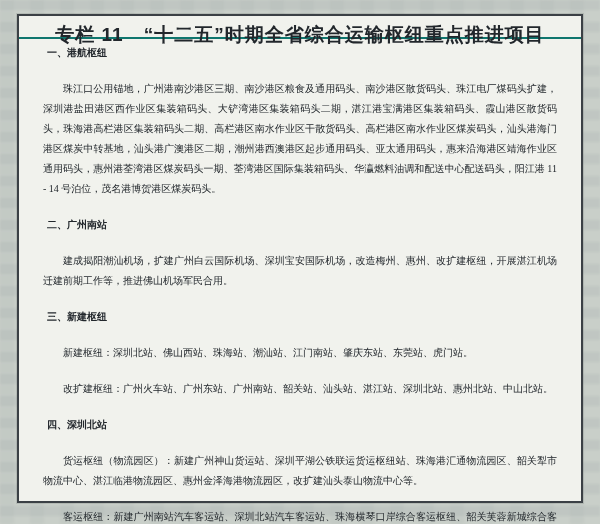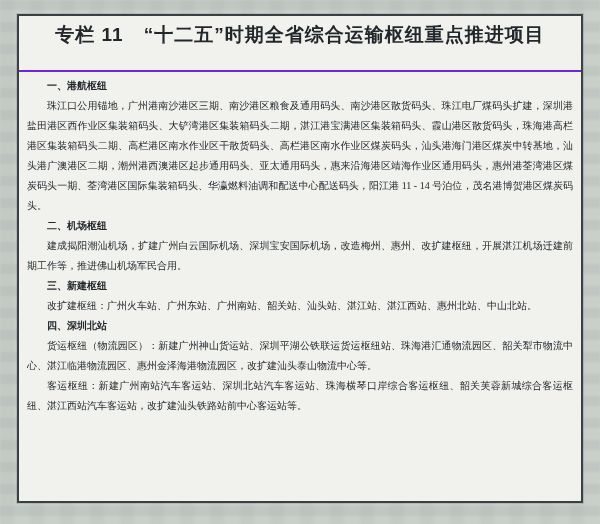--- a/index.html
+++ b/index.html
@@ -37,7 +37,7 @@
   }
   .panel-title {
     box-sizing: border-box;
-    height: 56px;
+    height: 23px;
     line-height: 38px;
     text-align: center;
     font-family: "Liberation Sans", "DejaVu Sans", sans-serif;
@@ -45,7 +45,7 @@
     font-size: 19px;
     letter-spacing: 1px;
     color: #22272c;
-    border-bottom: 2px solid #6d28d9;
+    border-bottom: 2px solid #0f766e;
   }
   .panel-body {
     box-sizing: border-box;

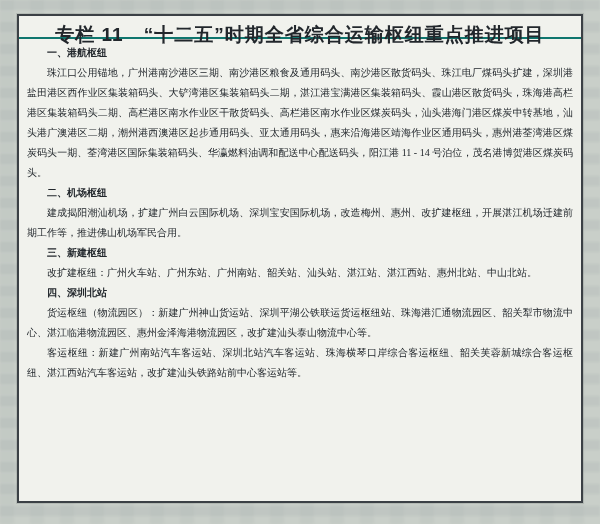--- a/index.html
+++ b/index.html
@@ -61,7 +61,7 @@
     text-indent: 2em;
   }
   .panel-body p {
-    margin: 0;
+    margin: 16px;
     text-indent: 2em;
   }
 </style>

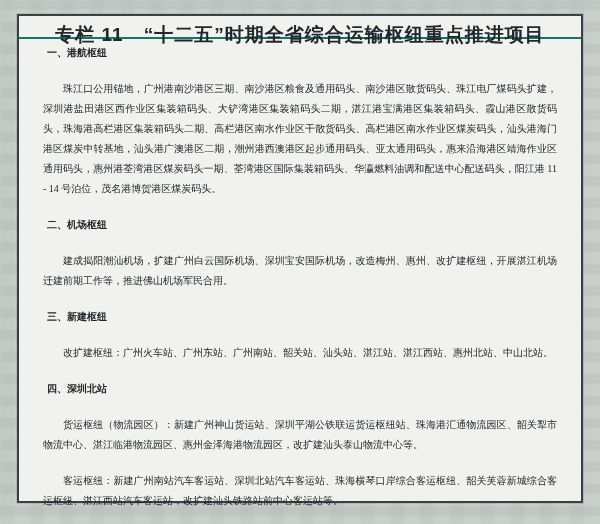--- a/index.html
+++ b/index.html
@@ -78,7 +78,7 @@
       <div class="section-heading">一、港航枢纽</div>
       <p>珠江口公用锚地，广州港南沙港区三期、南沙港区粮食及通用码头、南沙港区散货码头、珠江电厂煤码头扩建，深圳港盐田港区西作业区集装箱码头、大铲湾港区集装箱码头二期，湛江港宝满港区集装箱码头、霞山港区散货码头，珠海港高栏港区集装箱码头二期、高栏港区南水作业区干散货码头、高栏港区南水作业区煤炭码头，汕头港海门港区煤炭中转基地，汕头港广澳港区二期，潮州港西澳港区起步通用码头、亚太通用码头，惠来沿海港区靖海作业区通用码头，惠州港荃湾港区煤炭码头一期、荃湾港区国际集装箱码头、华瀛燃料油调和配送中心配送码头，阳江港 11 - 14 号泊位，茂名港博贺港区煤炭码头。</p>
 
-      <div class="section-heading">二、机场枢纽</div>
+      <div class="section-heading">二、广州南站</div>
       <p>建成揭阳潮汕机场，扩建广州白云国际机场、深圳宝安国际机场，改造梅州、惠州、改扩建枢纽，开展湛江机场迁建前期工作等，推进佛山机场军民合用。</p>
 
       <div class="section-heading">三、新建枢纽</div>

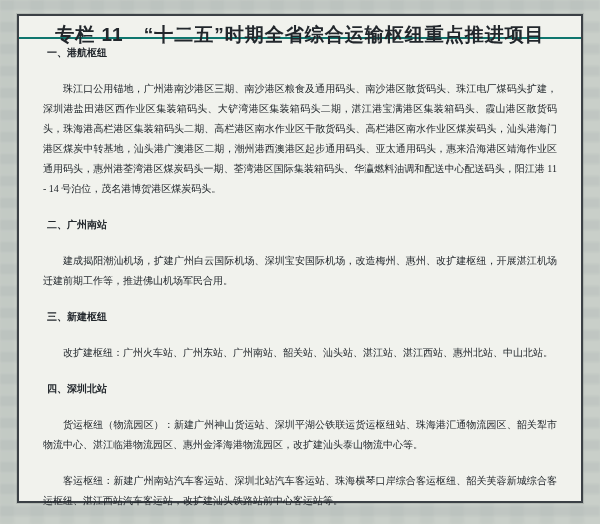--- a/index.html
+++ b/index.html
@@ -82,6 +82,7 @@
       <p>建成揭阳潮汕机场，扩建广州白云国际机场、深圳宝安国际机场，改造梅州、惠州、改扩建枢纽，开展湛江机场迁建前期工作等，推进佛山机场军民合用。</p>
 
       <div class="section-heading">三、新建枢纽</div>
+      <p>新建枢纽：深圳北站、佛山西站、珠海站、潮汕站、江门南站、肇庆东站、东莞站、虎门站。</p>
       <p>改扩建枢纽：广州火车站、广州东站、广州南站、韶关站、汕头站、湛江站、湛江西站、惠州北站、中山北站。</p>
 
       <div class="section-heading">四、深圳北站</div>

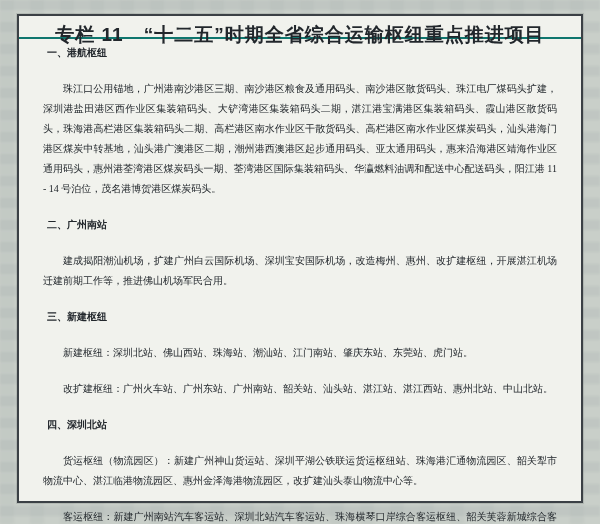--- a/index.html
+++ b/index.html
@@ -83,7 +83,7 @@
 
       <div class="section-heading">三、新建枢纽</div>
       <p>新建枢纽：深圳北站、佛山西站、珠海站、潮汕站、江门南站、肇庆东站、东莞站、虎门站。</p>
-      <p>改扩建枢纽：广州火车站、广州东站、广州南站、韶关站、汕头站、湛江站、湛江西站、惠州北站、中山北站。</p>
+      <p>改扩建枢纽：广州火车站、广州东站、广州南站、韶关站、汕头站、湛江站、深圳北站、惠州北站、中山北站。</p>
 
       <div class="section-heading">四、深圳北站</div>
       <p>货运枢纽（物流园区）：新建广州神山货运站、深圳平湖公铁联运货运枢纽站、珠海港汇通物流园区、韶关犁市物流中心、湛江临港物流园区、惠州金泽海港物流园区，改扩建汕头泰山物流中心等。</p>

